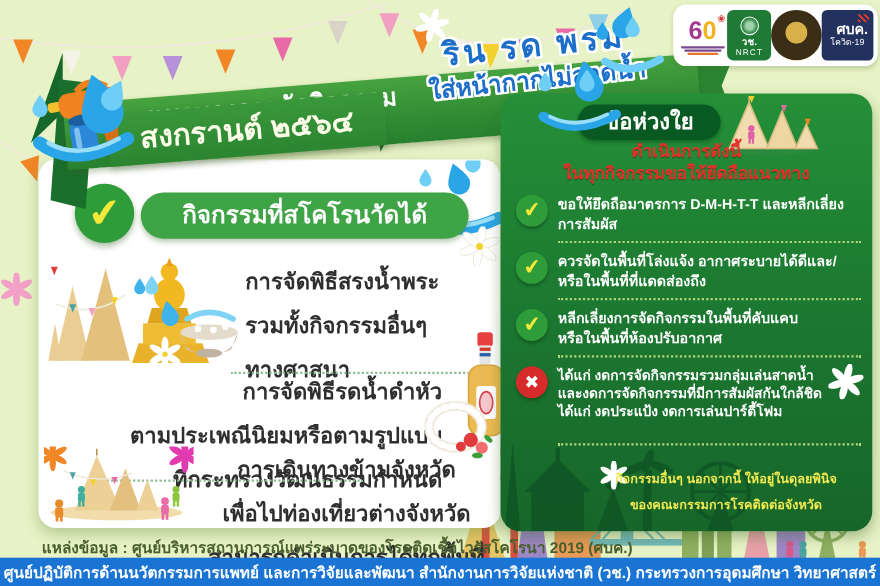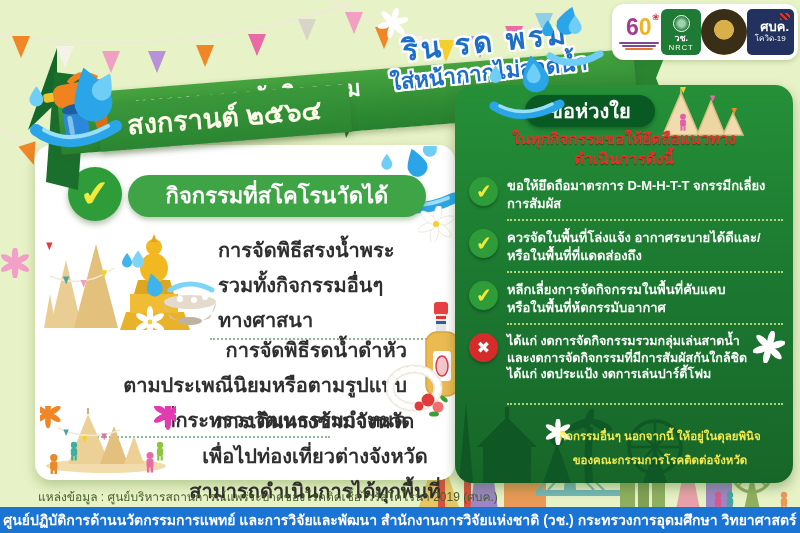--- a/index.html
+++ b/index.html
@@ -388,8 +388,8 @@
     </svg>
 
     <div class="abs intro">
+      <p>ดำเนินการดังนี้</p>
       <p>ในทุกกิจกรรมขอให้ยึดถือแนวทาง</p>
-      <p>ดำเนินการดังนี้</p>
     </div>
 
     <div class="prow">

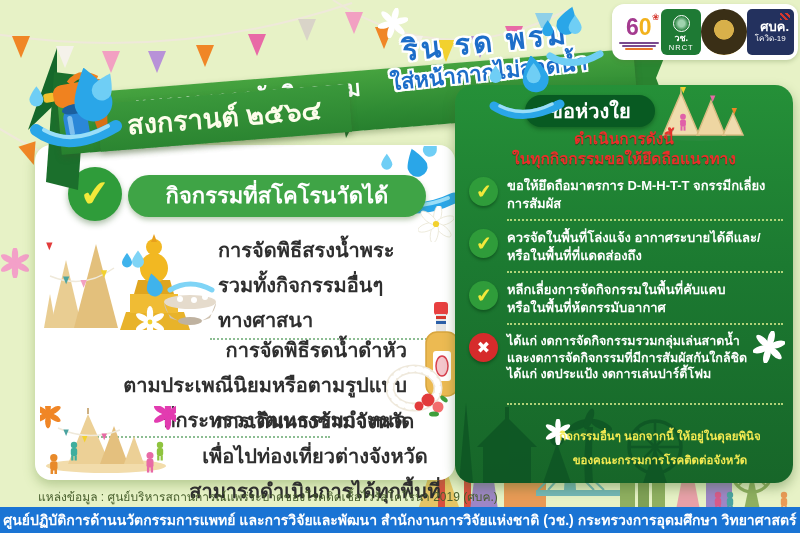--- a/index.html
+++ b/index.html
@@ -397,7 +397,7 @@
           <span>✔</span>
         </div>
       <div class="ptxt" style="top:92px">
-        <p>ขอให้ยึดถือมาตรการ D-M-H-T-T จกรรมีกเลี่ยง</p>
+        <p>ขอให้ยึดถือมาตรการ D-M-H-T-T และหลีกเลี่ยง</p>
         <p>การสัมผัส</p>
       </div>
     </div>

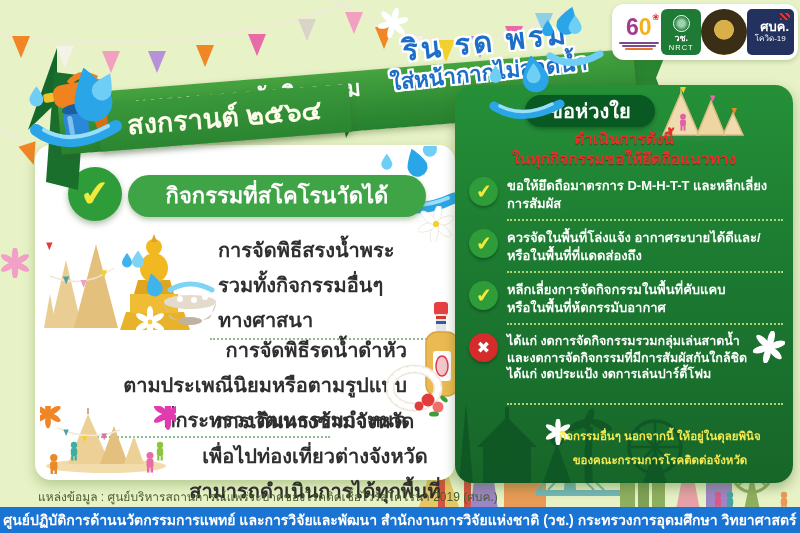--- a/index.html
+++ b/index.html
@@ -62,7 +62,7 @@
     box-shadow:0 3px 5px rgba(60,110,40,.35);color:#fff;text-align:center;font-size:22px;
     font-weight:800;line-height:42px;}
   .itemtxt{color:#2f2f2f;font-weight:800;}
-  .itemtxt p{margin:3px;font-size:20px;line-height:32px;font-family:Liberation Mono, monospace;}
+  .itemtxt p{margin:8px;font-size:20px;line-height:32px;}
   .dots-card{border-top:2.5px dotted #8cbd92;height:0;}
   .source{left:38px;top:487px;font-size:12px;color:#49602e;font-weight:400;}
 

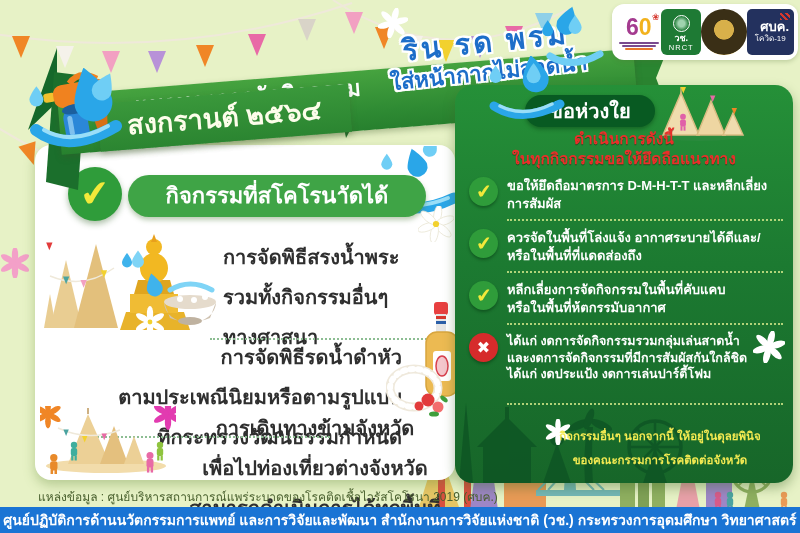--- a/index.html
+++ b/index.html
@@ -420,7 +420,7 @@
         </div>
       <div class="ptxt" style="top:196px">
         <p>หลีกเลี่ยงการจัดกิจกรรมในพื้นที่คับแคบ</p>
-        <p>หรือในพื้นที่ห้ตกรรมับอากาศ</p>
+        <p>หรือในพื้นที่ห้องปรับอากาศ</p>
       </div>
     </div>
     <svg class="abs" style="left:298px;top:246px" width="32" height="32" viewBox="-15 -15 30 30">

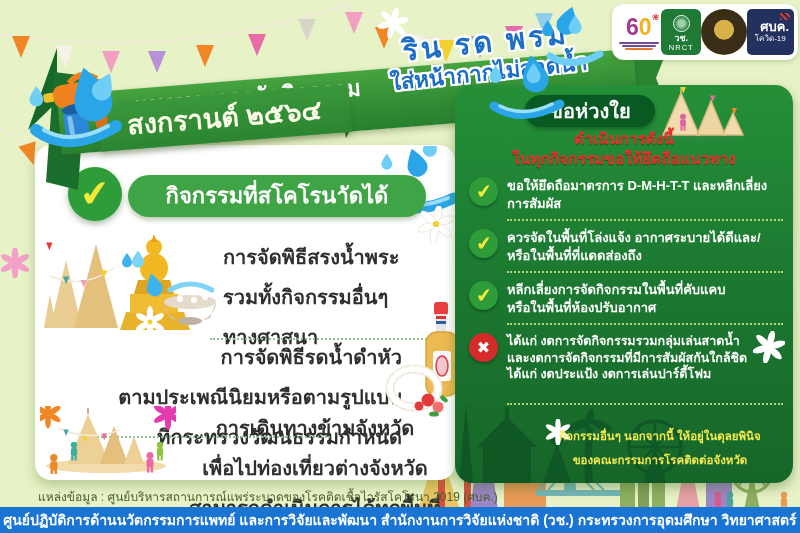--- a/index.html
+++ b/index.html
@@ -64,7 +64,7 @@
   .itemtxt{color:#2f2f2f;font-weight:800;}
   .itemtxt p{margin:8px;font-size:20px;line-height:32px;}
   .dots-card{border-top:2.5px dotted #8cbd92;height:0;}
-  .source{left:38px;top:487px;font-size:12px;color:#49602e;font-weight:400;}
+  .source{left:38px;top:487px;font-size:14px;color:#49602e;font-weight:700;}
 
   
   .panel{left:455px;top:85px;width:338px;height:398px;border-radius:18px;overflow:hidden;

